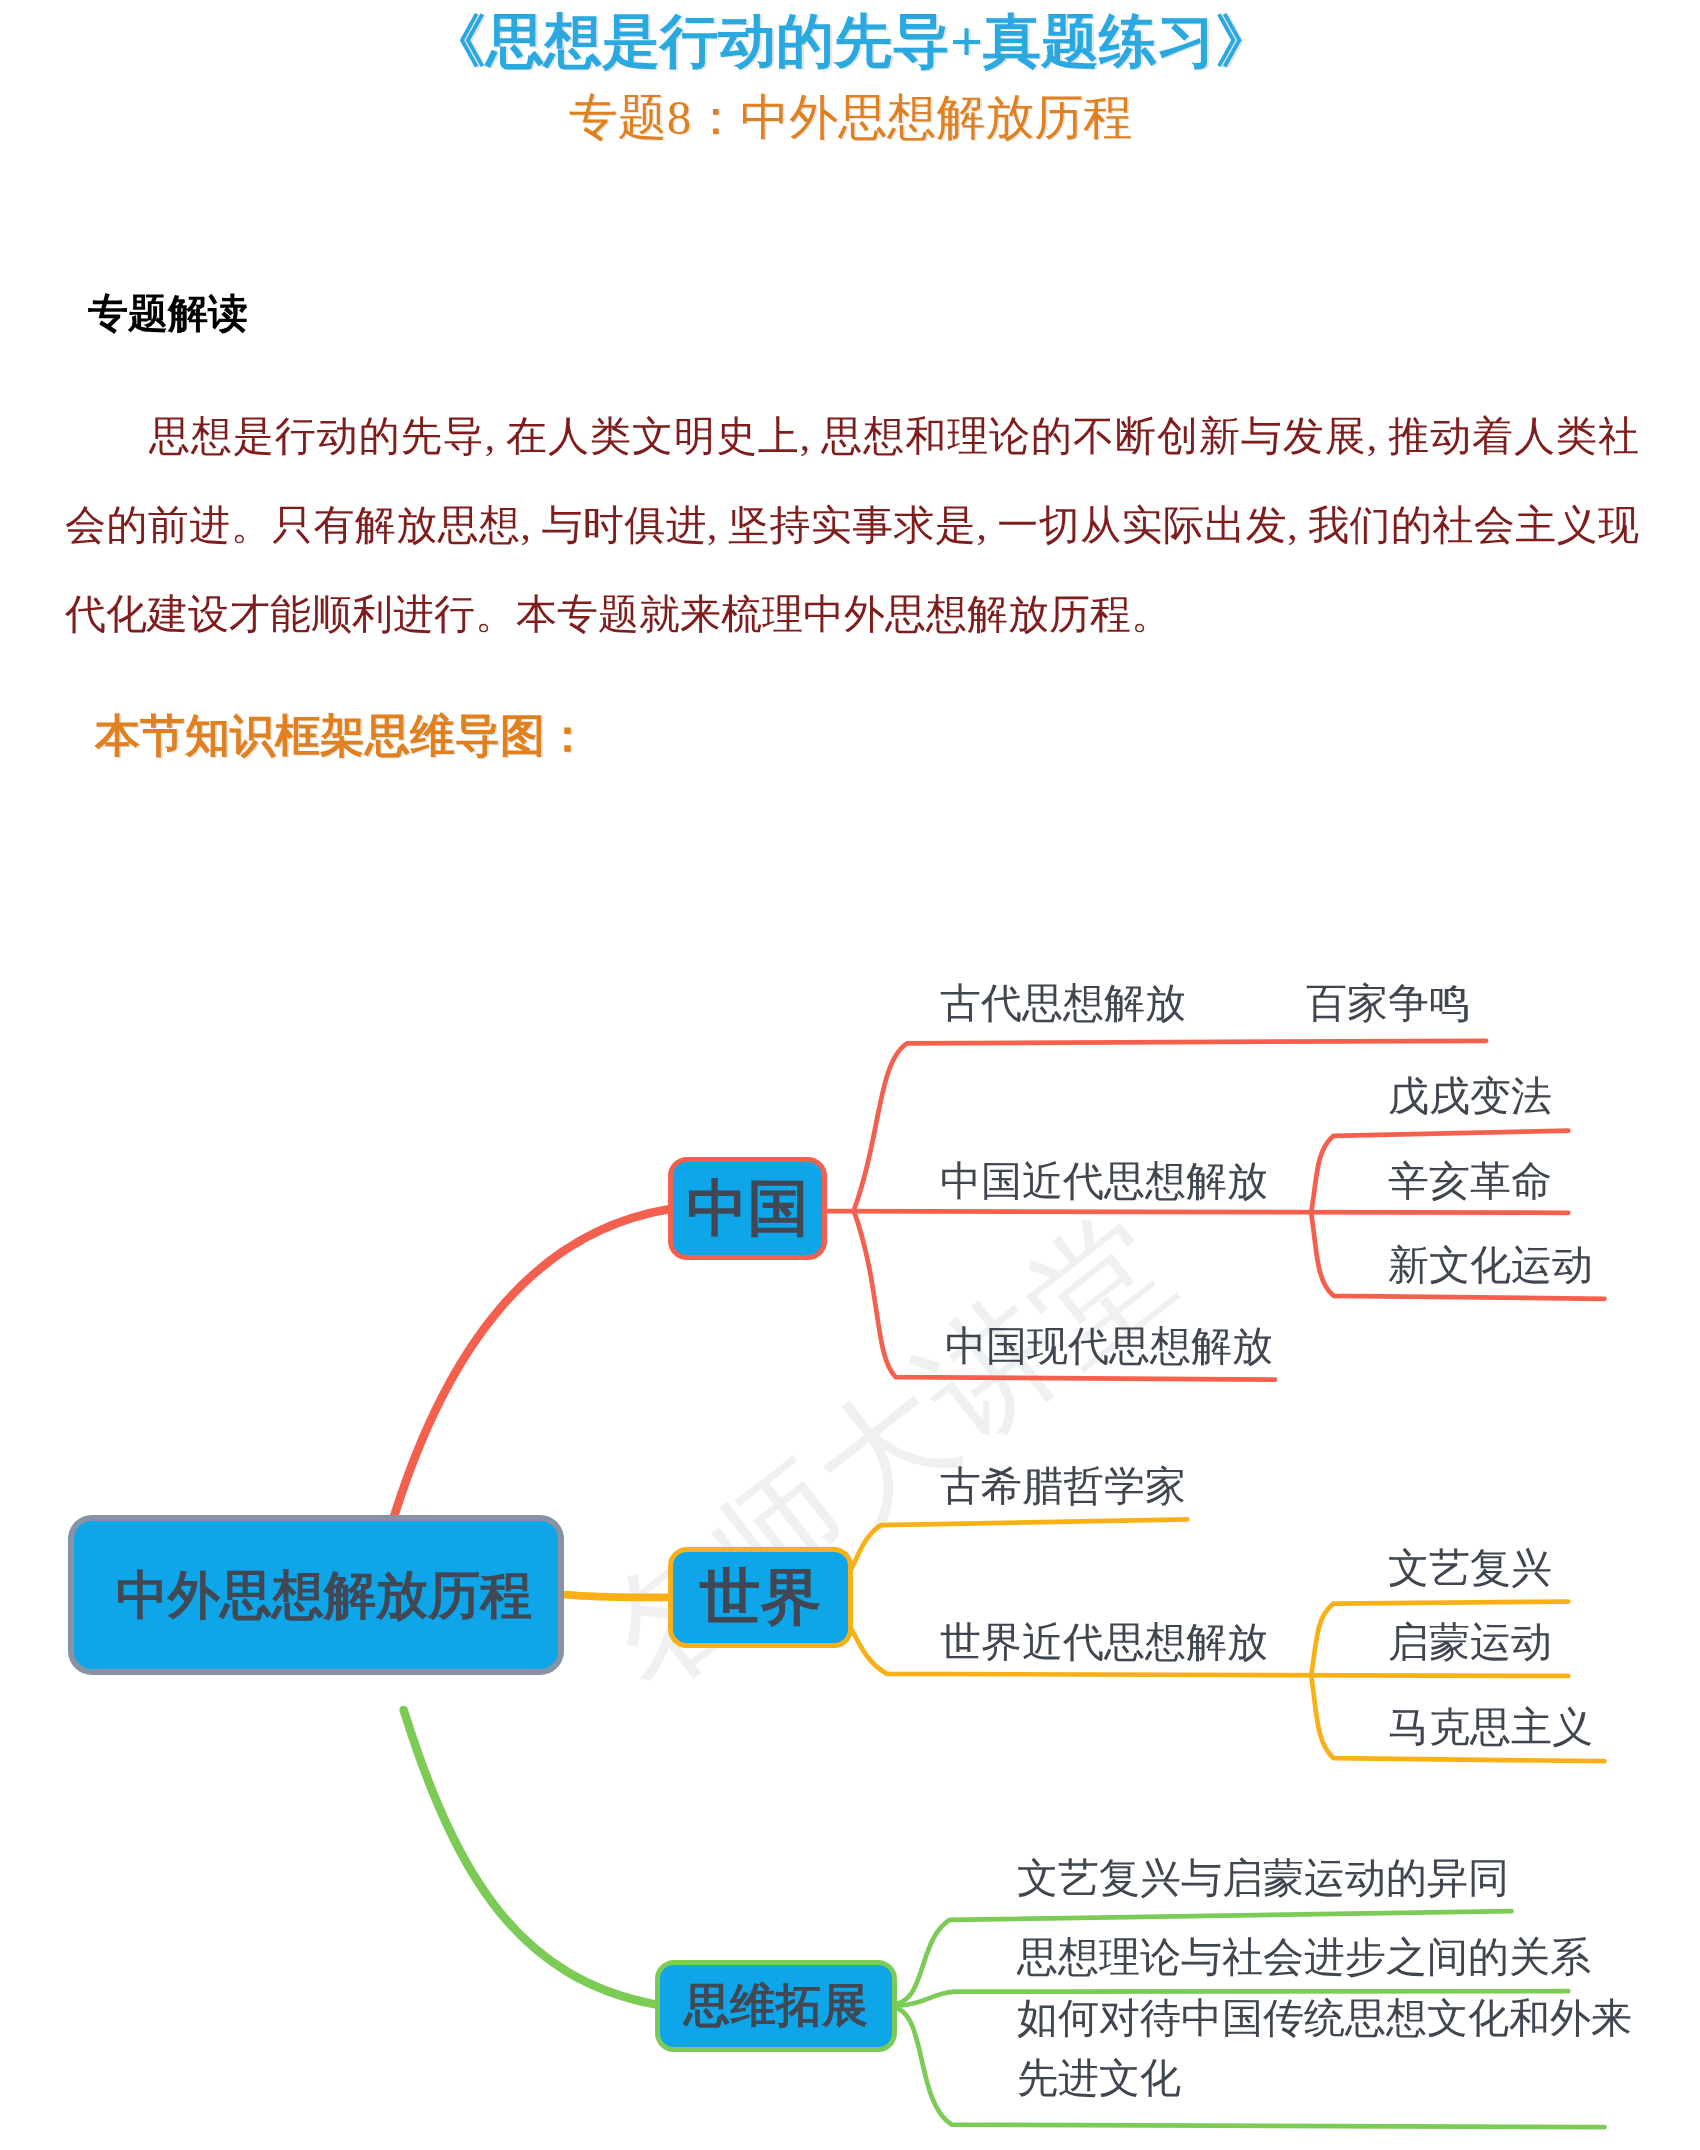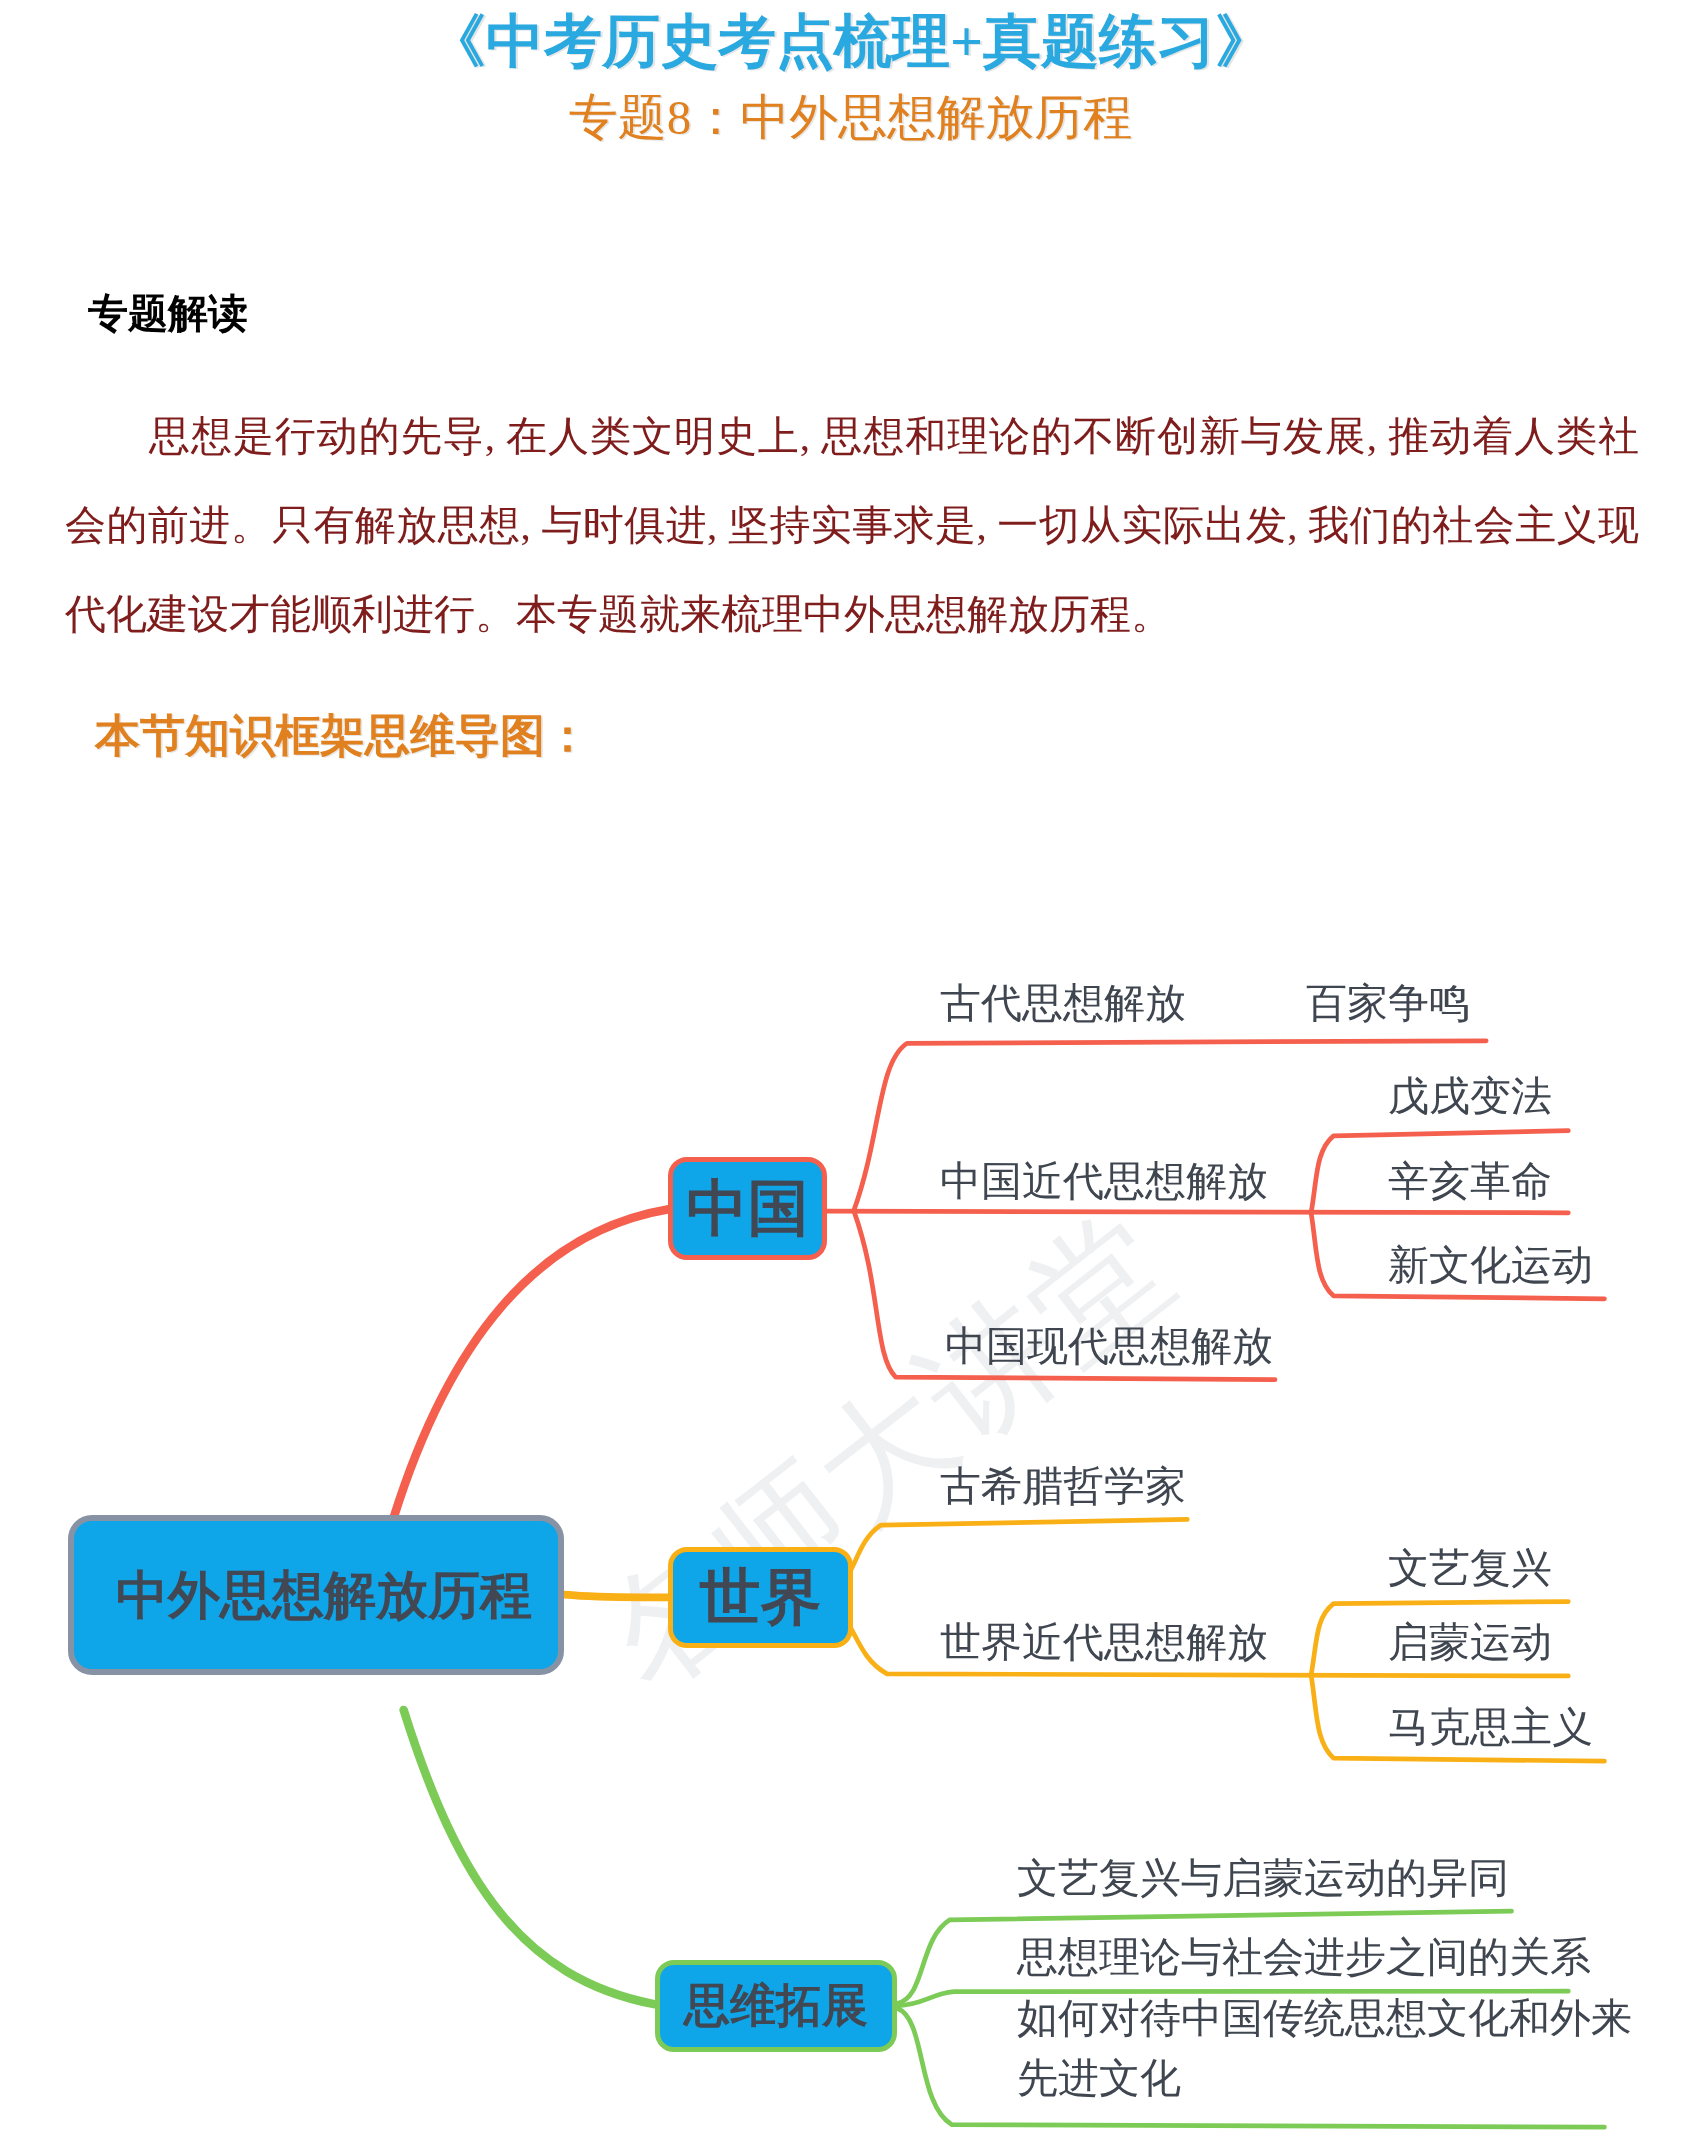--- a/index.html
+++ b/index.html
@@ -45,7 +45,7 @@
 
 <div class="page">
 
-  <div class="doc-title">《中考历史考点梳理+真题练习》</div>
+  <div class="doc-title">《思想是行动的先导+真题练习》</div>
   <div class="doc-subtitle">专题8：中外思想解放历程</div>
 
   <div class="intro-heading">专题解读</div>

